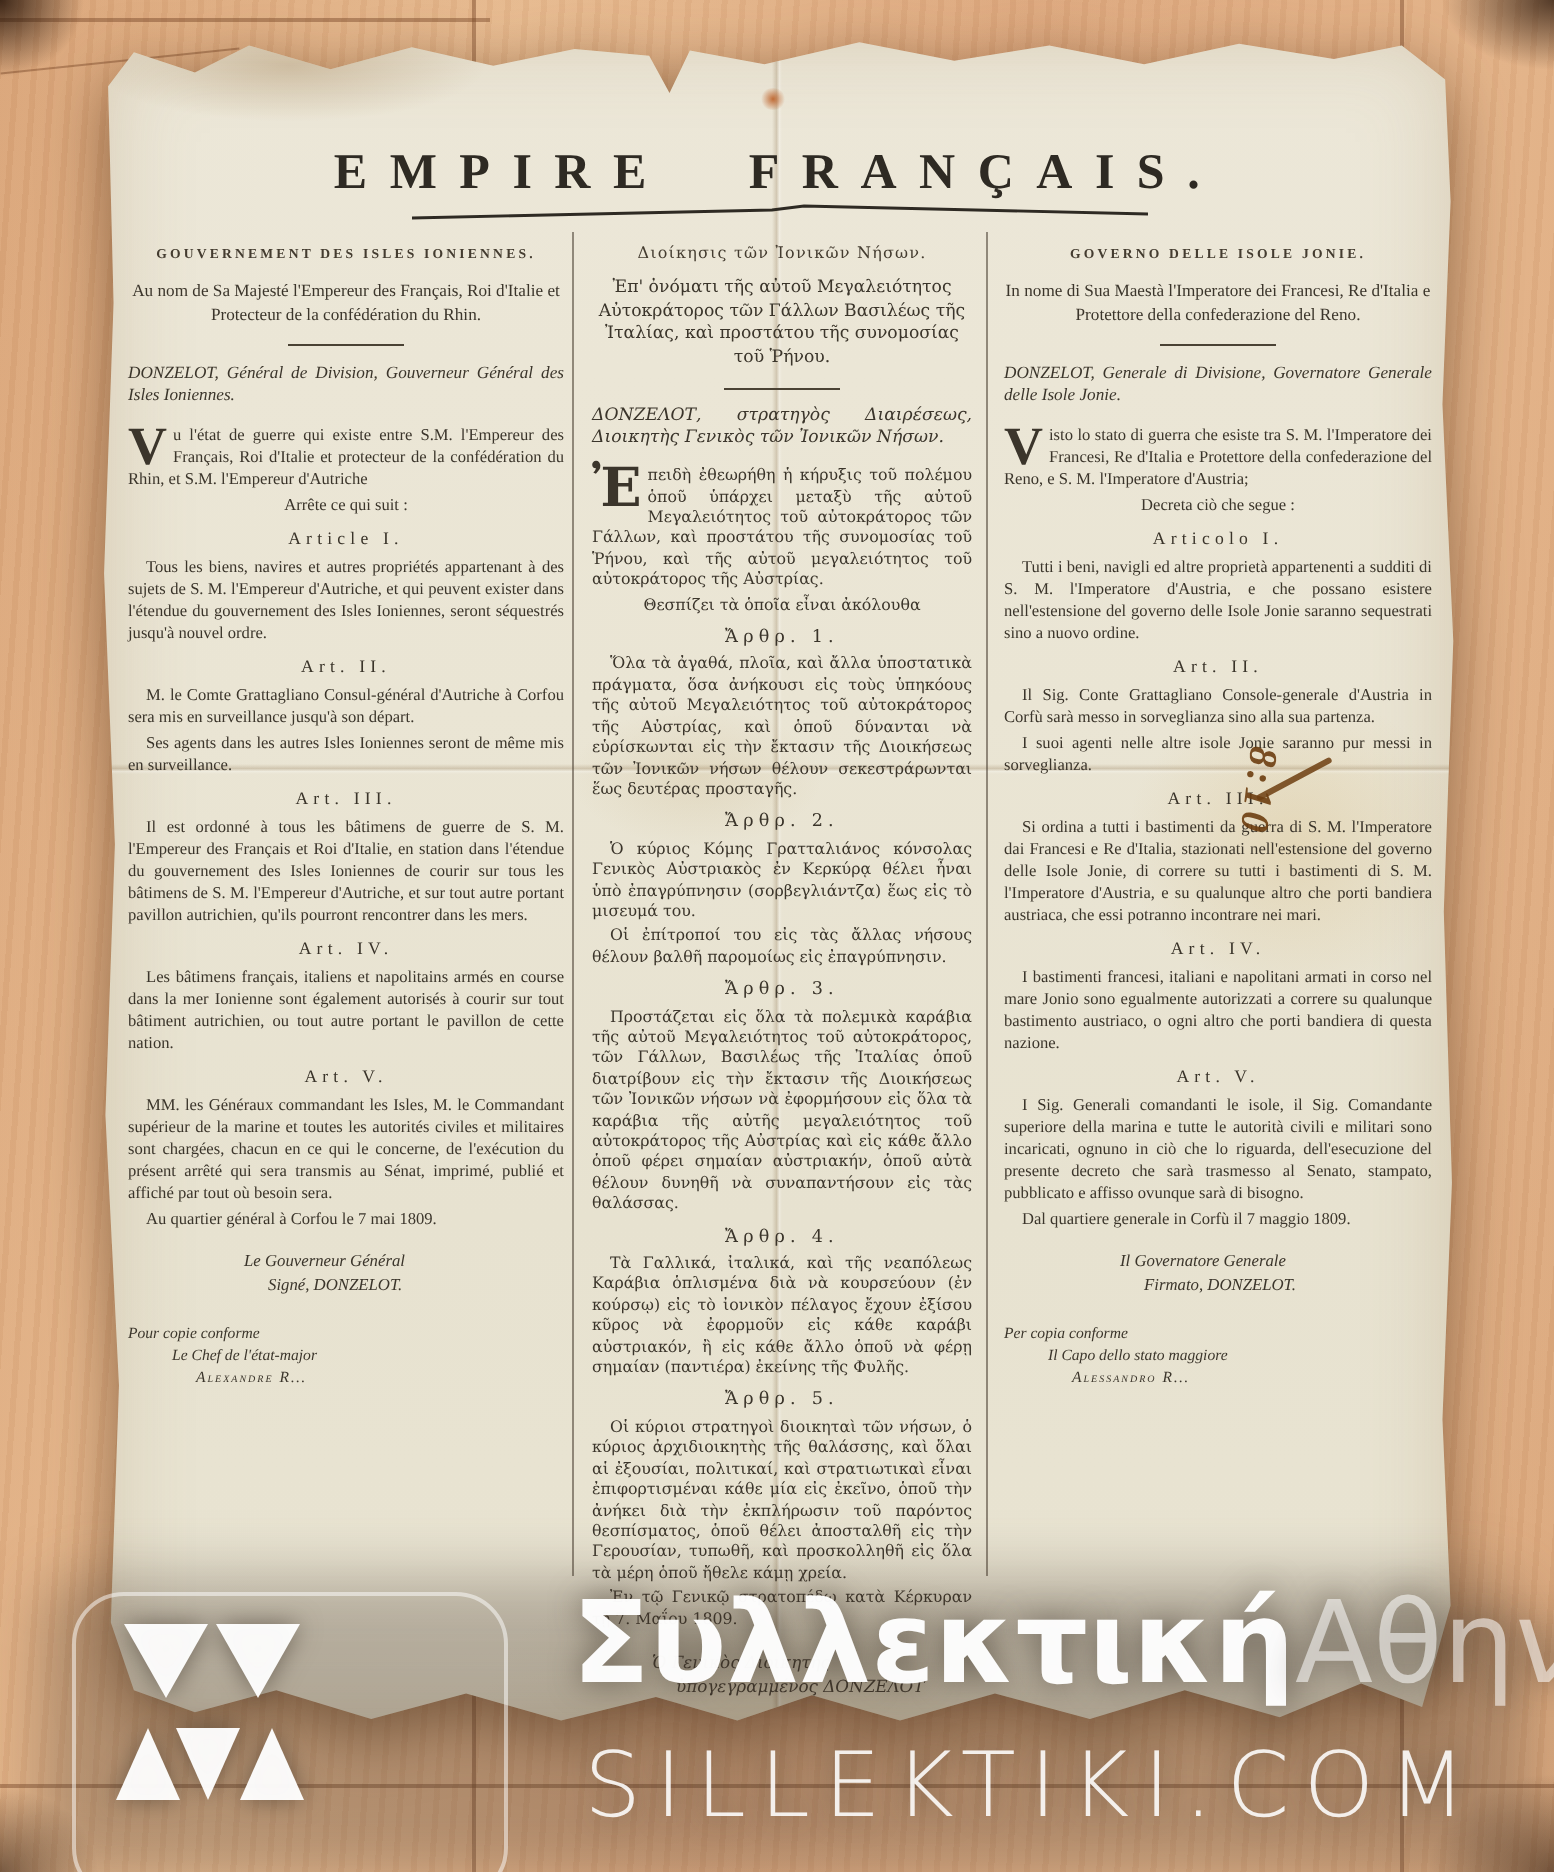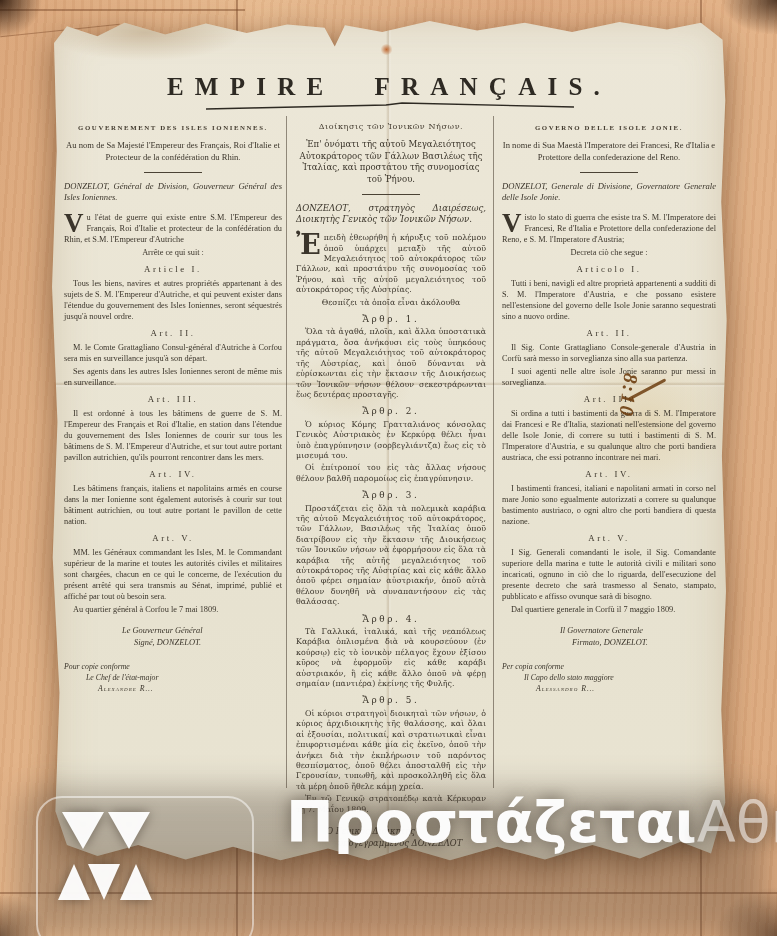--- a/index.html
+++ b/index.html
@@ -232,7 +232,7 @@
       <div class="tri d3"></div>
       <div class="tri u2"></div>
     </div>
-    <div class="wm-brand"><span class="b1">Προστάζεται</span><span class="b2">Αθηνών</span></div>
+    <div class="wm-brand"><span class="b1">Συλλεκτική</span><span class="b2">Αθηνών</span></div>
   </div>
 
 </div>

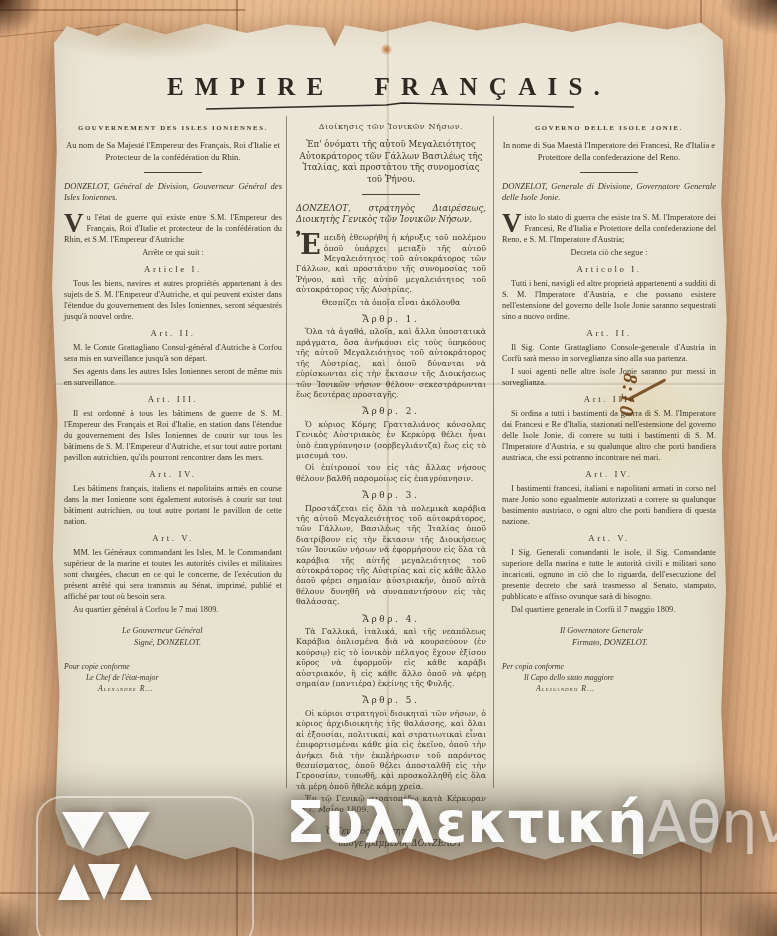--- a/index.html
+++ b/index.html
@@ -233,6 +233,7 @@
       <div class="tri u2"></div>
     </div>
     <div class="wm-brand"><span class="b1">Συλλεκτική</span><span class="b2">Αθηνών</span></div>
+    <div class="wm-site">SILLEKTIKI.COM</div>
   </div>
 
 </div>

